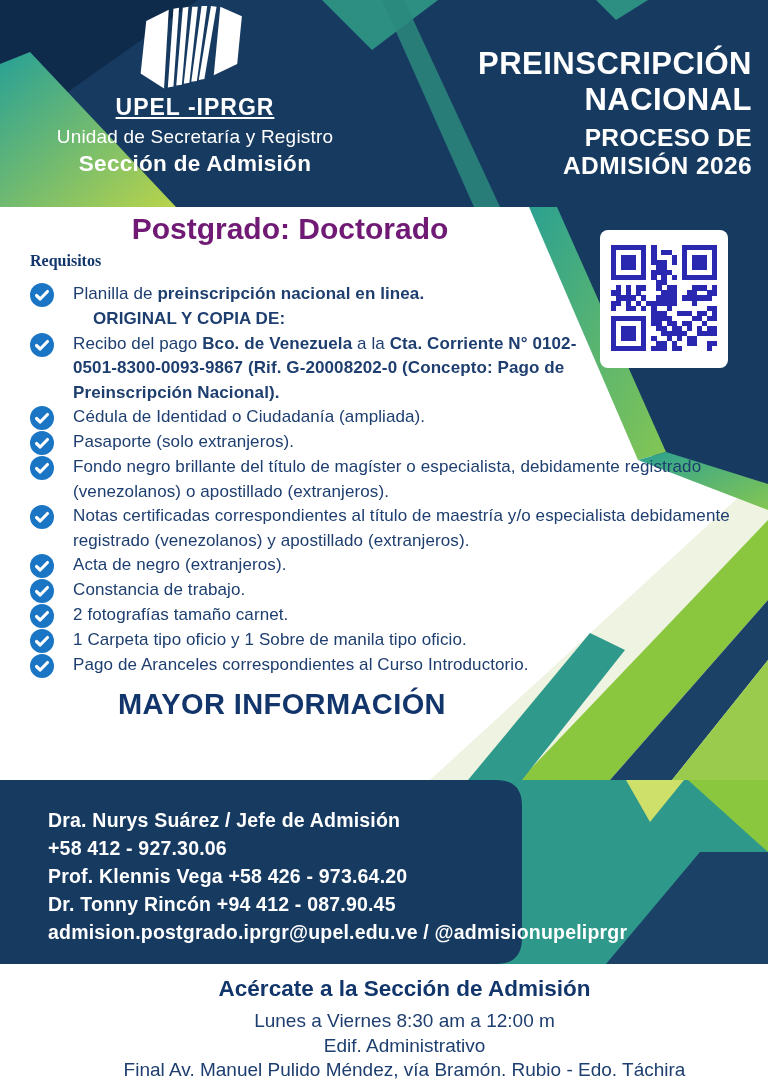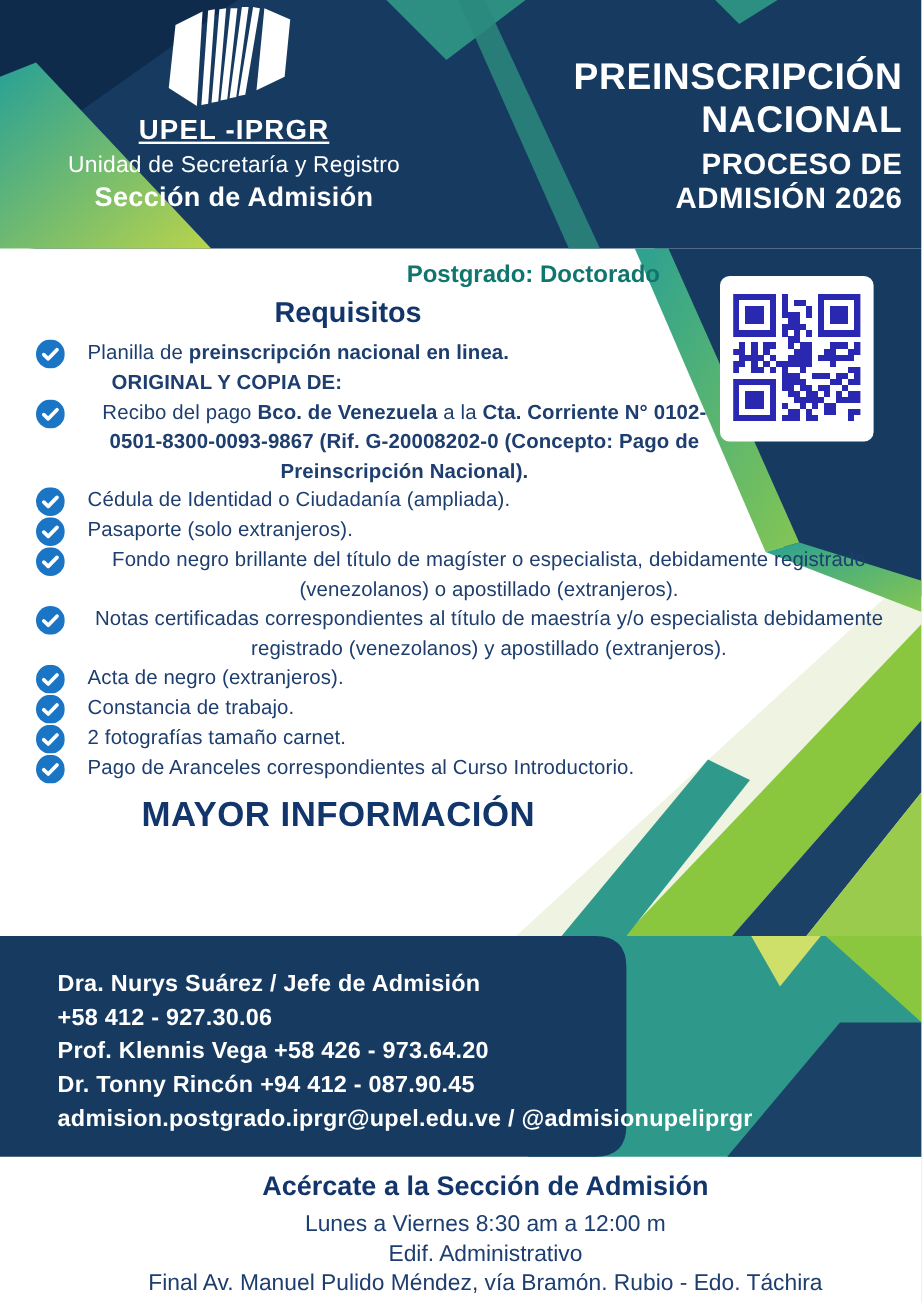--- a/index.html
+++ b/index.html
@@ -25,7 +25,7 @@
 
   
   .content { position:absolute; left:30px; top:212px; width:712px; z-index:2; color:#1d3e6f; }
-  .program-title { width:520px; text-align:right; font-size:20px; font-weight:700; color:#0f766e; line-height:34px; }
+  .program-title { width:520px; text-align:center; font-size:30px; font-weight:700; color:#701a75; line-height:34px; }
   .req-title { width:520px; text-align:center; font-size:24px; font-weight:700; color:#12366b; line-height:30px; }
   #req-list { margin-top:6px;text-align:center; }
   .req { display:flex; align-items:flex-start; gap:19px; }

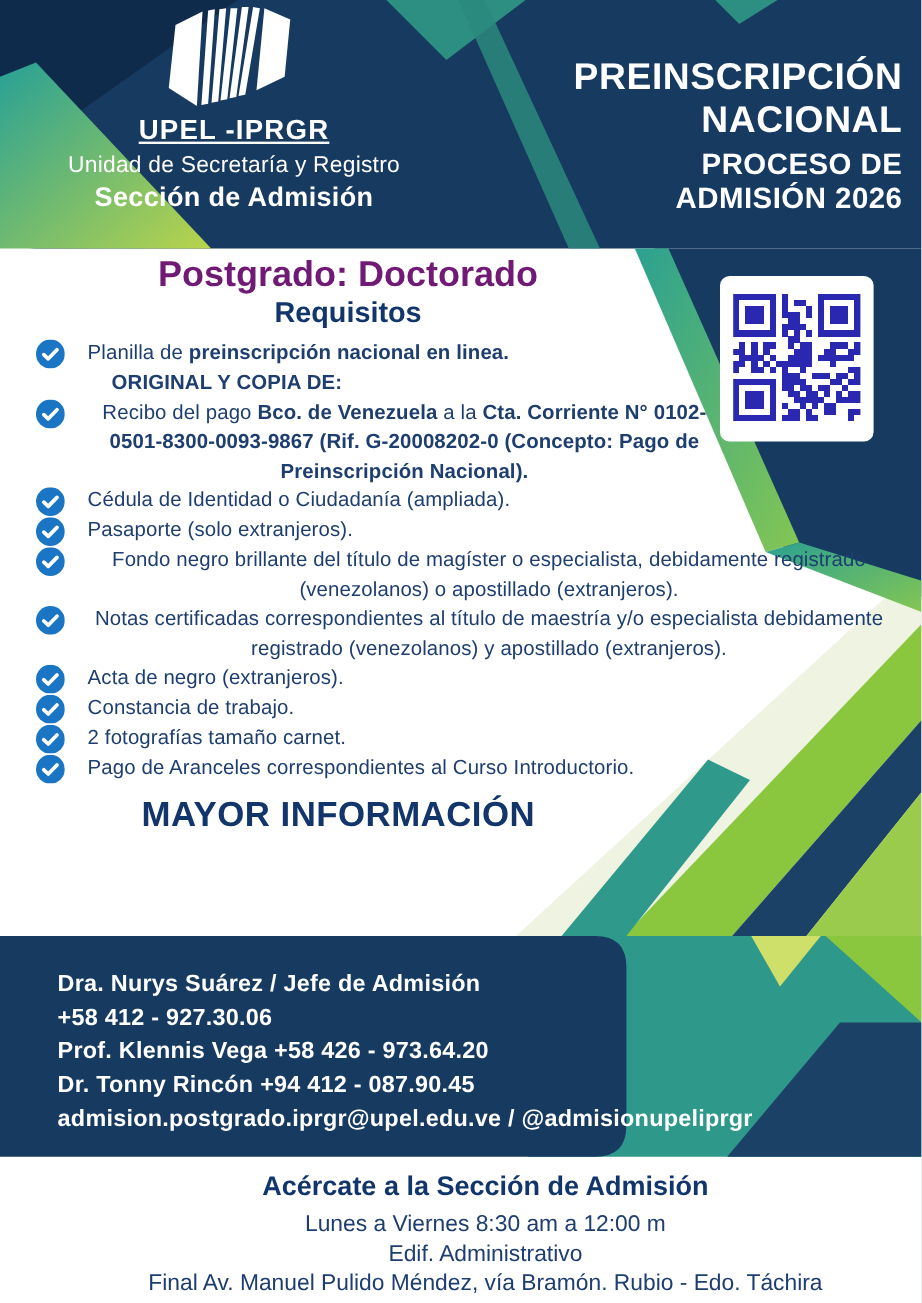--- a/index.html
+++ b/index.html
@@ -26,7 +26,7 @@
   
   .content { position:absolute; left:30px; top:212px; width:712px; z-index:2; color:#1d3e6f; }
   .program-title { width:520px; text-align:center; font-size:30px; font-weight:700; color:#701a75; line-height:34px; }
-  .req-title { width:520px; text-align:center; font-size:24px; font-weight:700; color:#12366b; line-height:30px; }
+  .req-title { width:520px; font-size:16px; font-weight:700; color:#12366b; line-height:30px;font-family:Liberation Serif, serif; }
   #req-list { margin-top:6px;text-align:center; }
   .req { display:flex; align-items:flex-start; gap:19px; }
   .req .chk { flex:0 0 auto; width:24px; height:24px; margin-top:1px; }

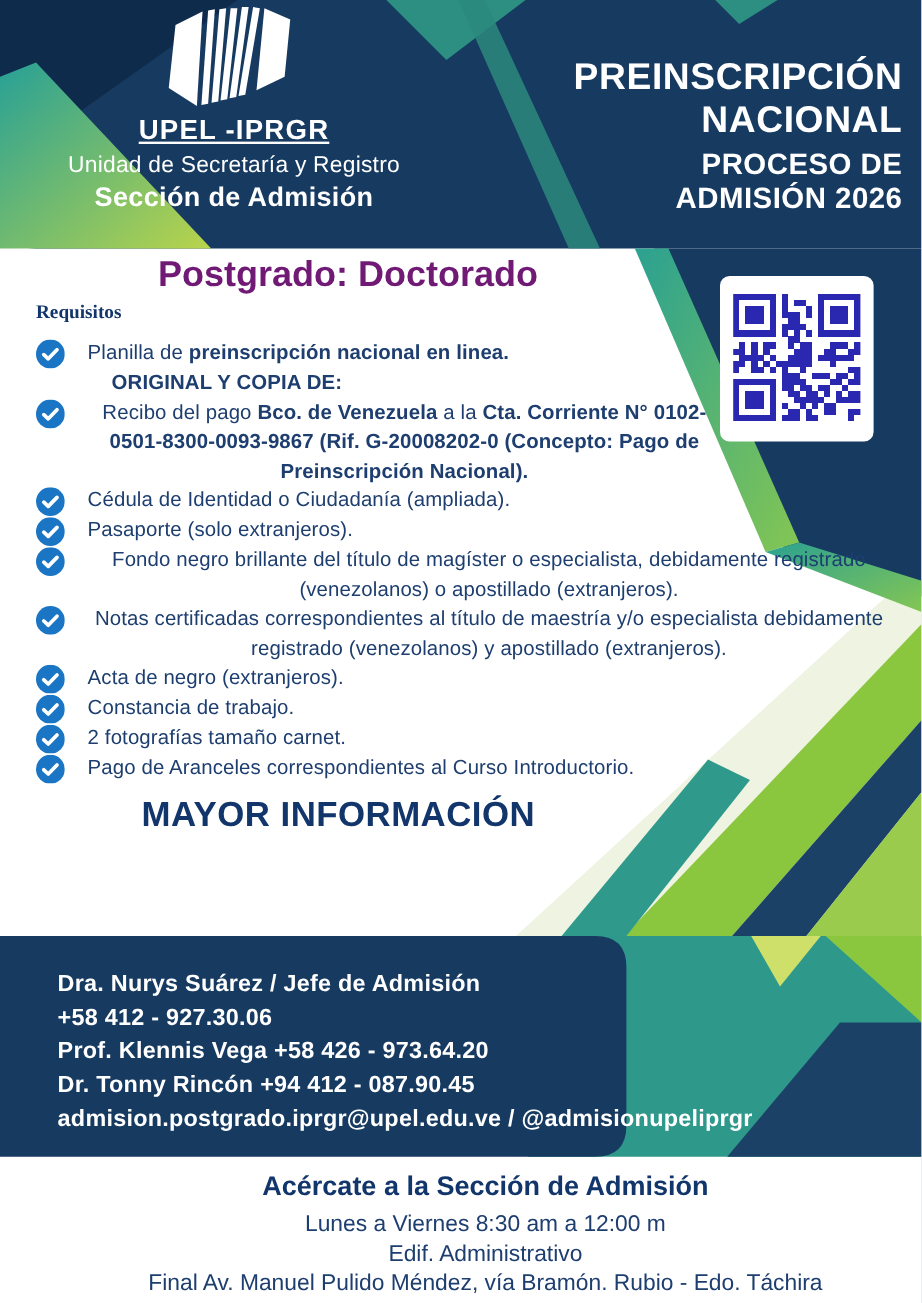--- a/index.html
+++ b/index.html
@@ -27,7 +27,7 @@
   .content { position:absolute; left:30px; top:212px; width:712px; z-index:2; color:#1d3e6f; }
   .program-title { width:520px; text-align:center; font-size:30px; font-weight:700; color:#701a75; line-height:34px; }
   .req-title { width:520px; font-size:16px; font-weight:700; color:#12366b; line-height:30px;font-family:Liberation Serif, serif; }
-  #req-list { margin-top:6px;text-align:center; }
+  #req-list { margin-top:6px; }
   .req { display:flex; align-items:flex-start; gap:19px; }
   .req .chk { flex:0 0 auto; width:24px; height:24px; margin-top:1px; }
   .req .txt { font-size:17px; line-height:24.5px; letter-spacing:.1px; }

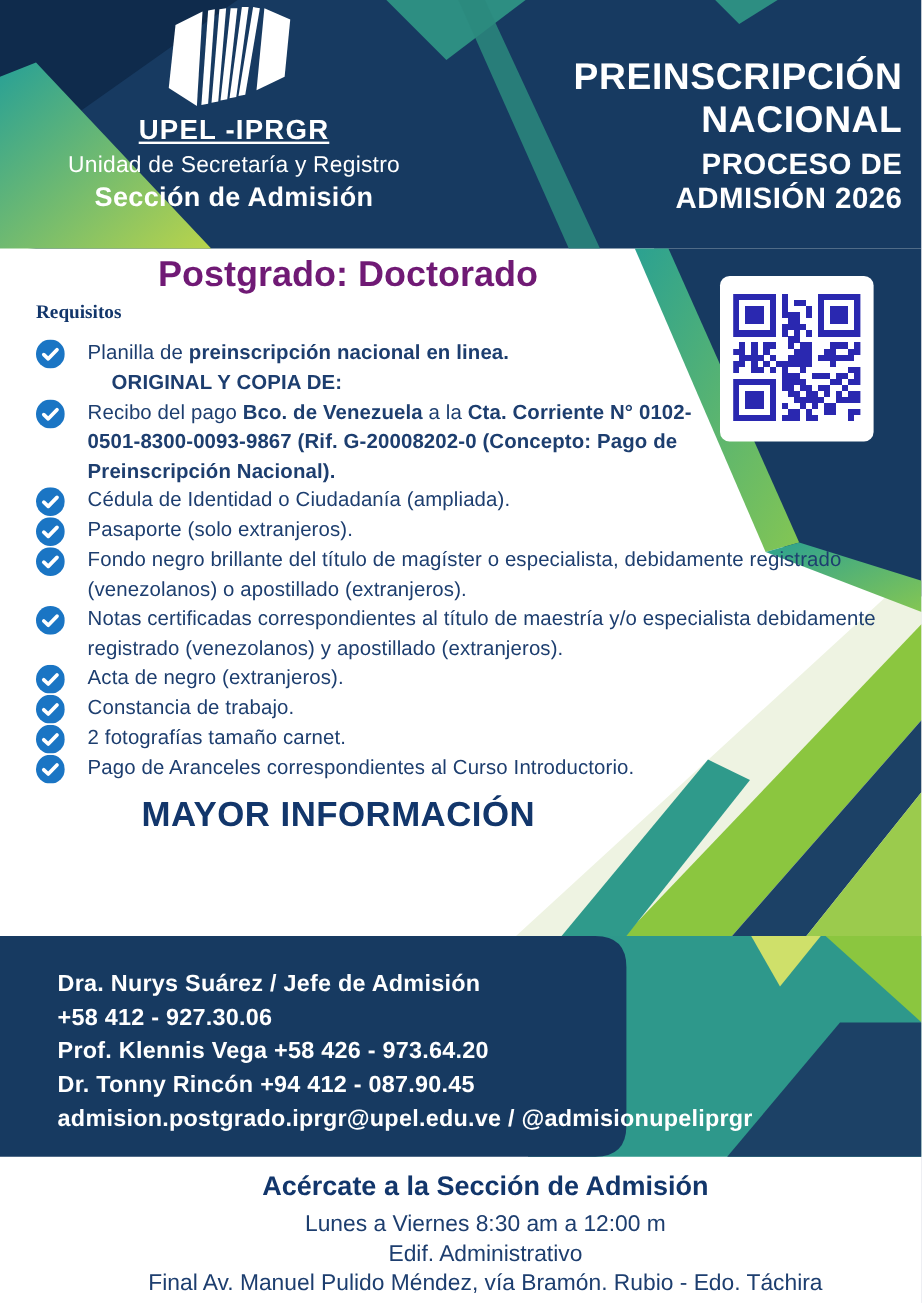--- a/index.html
+++ b/index.html
@@ -190,6 +190,13 @@
             <path d="M6.5 12.5 L10.2 16 L17.5 8.5" fill="none" stroke="#fff" stroke-width="3.1" stroke-linecap="round" stroke-linejoin="round"></path>
           </svg>
           <div class="txt"><span>2 fotografías tamaño carnet.</span></div>
+        </div>
+        <div class="req">
+          <svg class="chk" viewBox="0 0 24 24">
+            <circle cx="12" cy="12" r="12" fill="#1a75c4"></circle>
+            <path d="M6.5 12.5 L10.2 16 L17.5 8.5" fill="none" stroke="#fff" stroke-width="3.1" stroke-linecap="round" stroke-linejoin="round"></path>
+          </svg>
+          <div class="txt"><span>1 Carpeta tipo oficio  y 1 Sobre de manila tipo oficio.</span></div>
         </div>
         <div class="req">
           <svg class="chk" viewBox="0 0 24 24">

